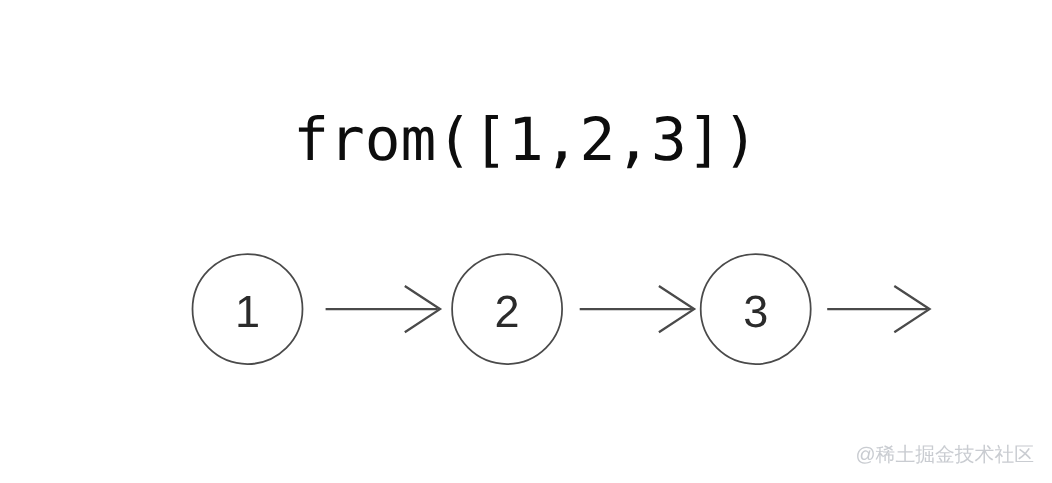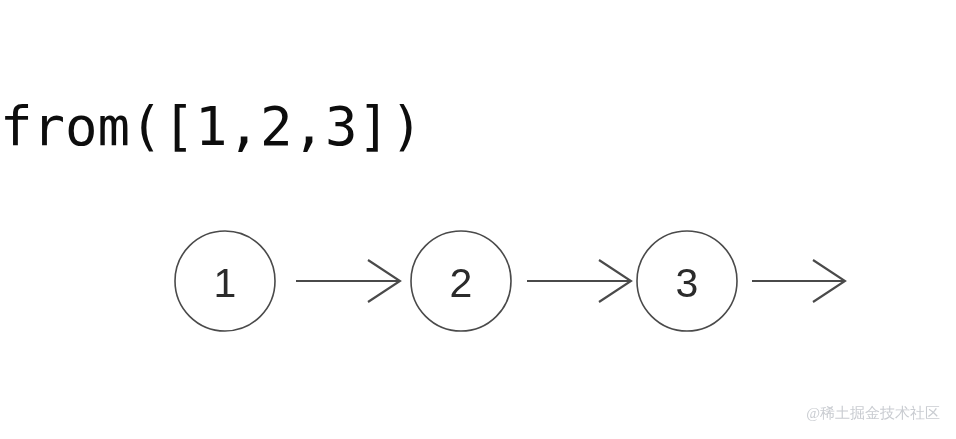--- a/index.html
+++ b/index.html
@@ -24,6 +24,7 @@
     left: 0;
     top: 96px;
     width: 956px;
+    text-align: center;
     font-family: "DejaVu Sans Mono", "Liberation Mono", monospace;
     font-size: 54px;
     line-height: 62px;

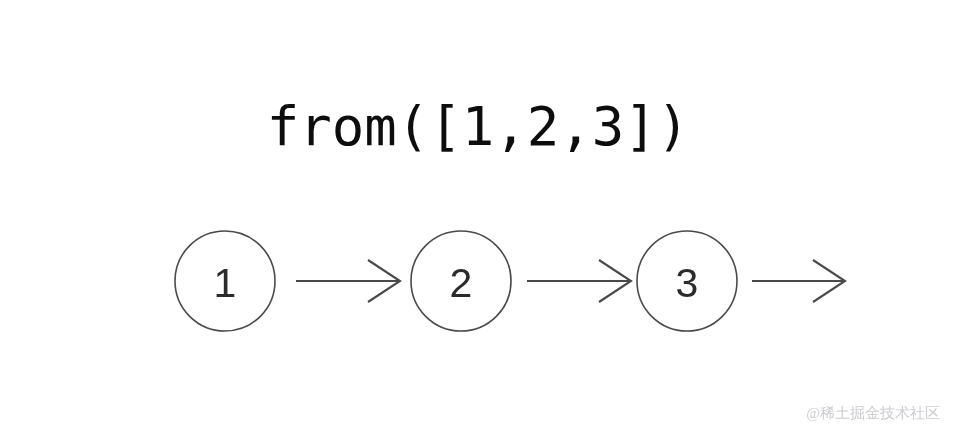--- a/index.html
+++ b/index.html
@@ -67,8 +67,8 @@
     position: absolute;
     right: 16px;
     bottom: 16px;
-    font-family: Liberation Serif, serif;
-    font-size: 15px;
+    font-family: Liberation Sans, sans-serif;
+    font-size: 18px;
     line-height: 20px;
     color: #c9ccd1;
     white-space: nowrap;

